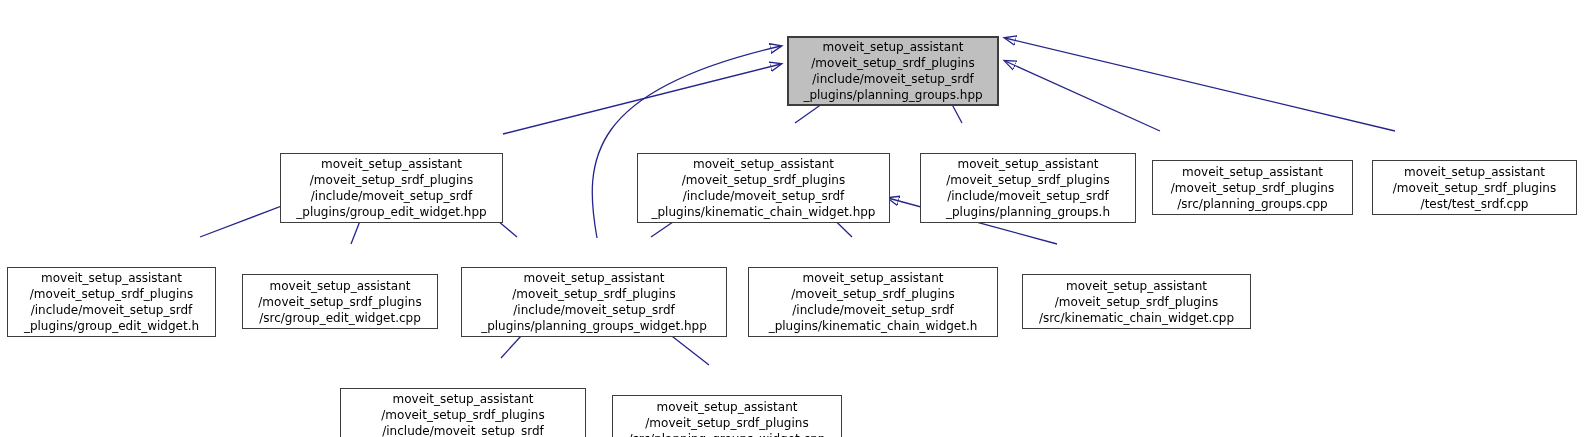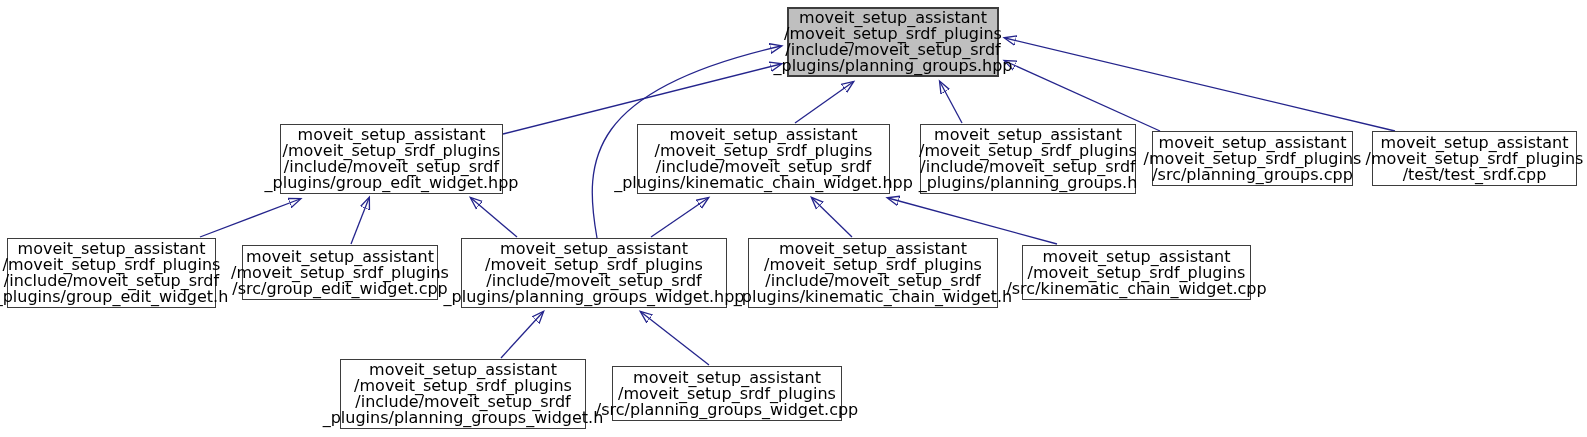--- a/index.html
+++ b/index.html
@@ -34,7 +34,7 @@
     background:var(--node-fill);
     border:1px solid var(--node-border);
     color:var(--text-color);
-    font-size:16px;
+    font-size:12px;
     line-height:16px;
     text-align:center;
     white-space:pre-line;
@@ -43,6 +43,7 @@
     justify-content:center;
     padding:1px 2px;
     cursor:pointer;
+    margin-top:29px;
   }
   .node.root{
     background:var(--root-fill);

